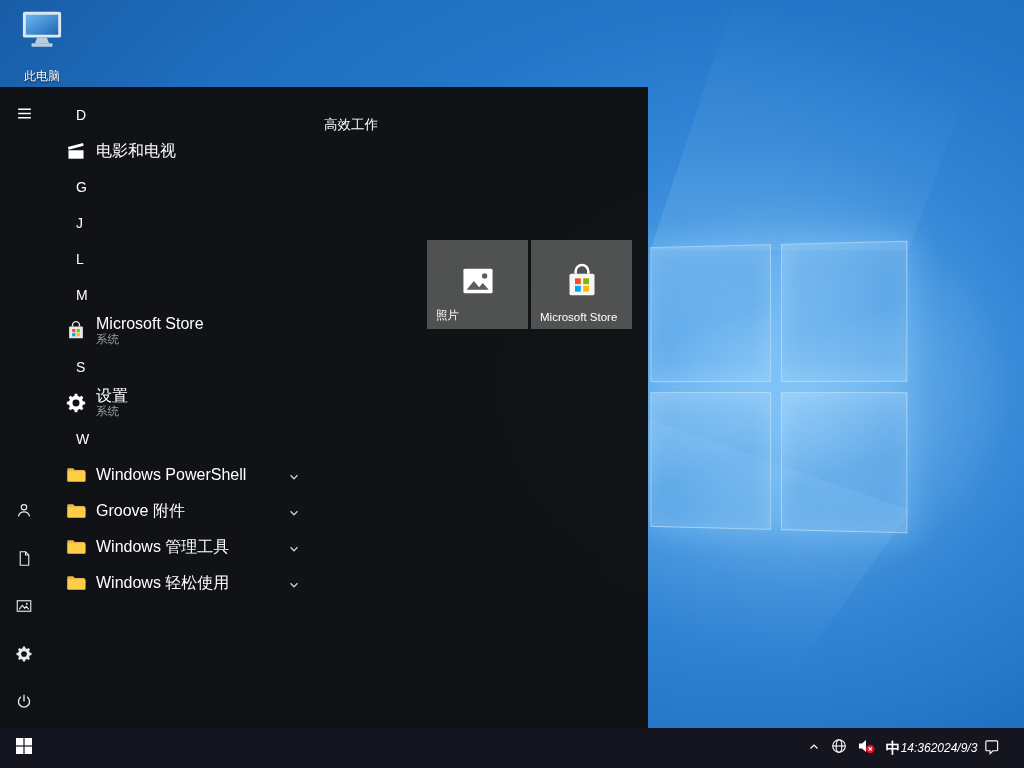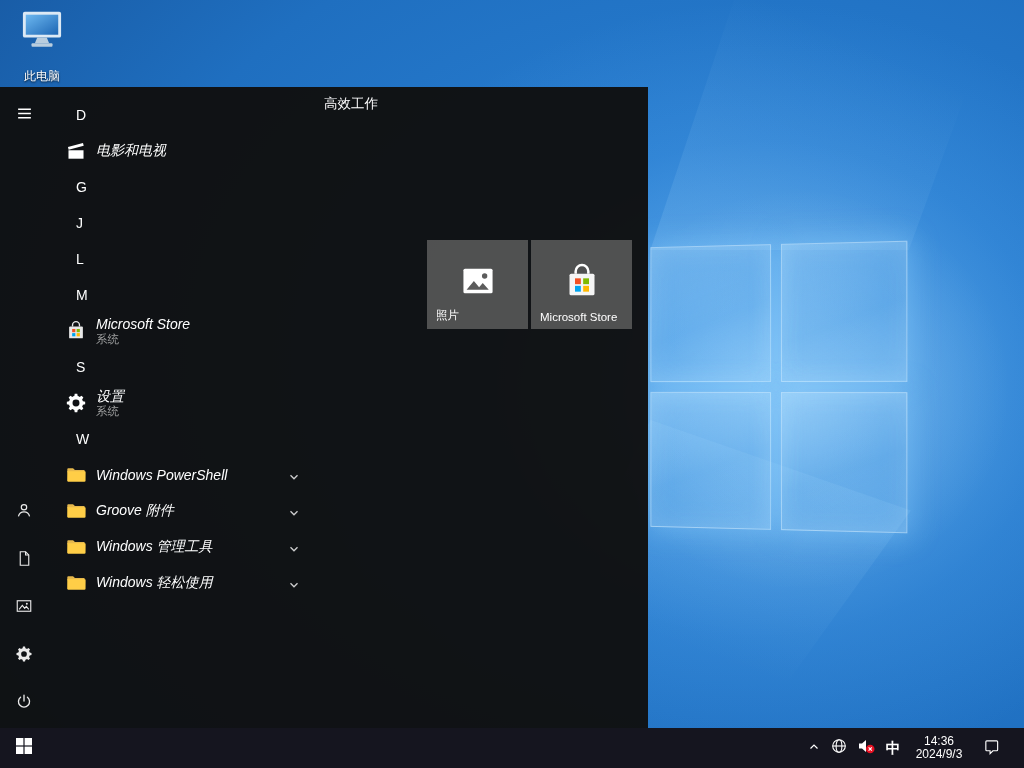--- a/index.html
+++ b/index.html
@@ -54,7 +54,7 @@
   
   .tiles-area{position:absolute;left:0;top:87px;width:648px;height:641px;z-index:6;pointer-events:none;}
   .tiles-area *{pointer-events:auto;}
-  .group-title{position:absolute;left:324px;top:8px;font-size:13.5px;color:#fff;cursor:pointer;}
+  .group-title{position:absolute;left:324px;top:29px;font-size:13.5px;color:#fff;cursor:pointer;}
   .tile{position:absolute;top:153px;width:101px;height:89px;background:rgba(92,92,92,.85);cursor:pointer;}
   .tile .t-ic{position:absolute;left:0;right:0;top:22px;display:flex;justify-content:center;}
   .tile .t-label{position:absolute;left:9px;bottom:6px;font-size:11.5px;color:#fff;}

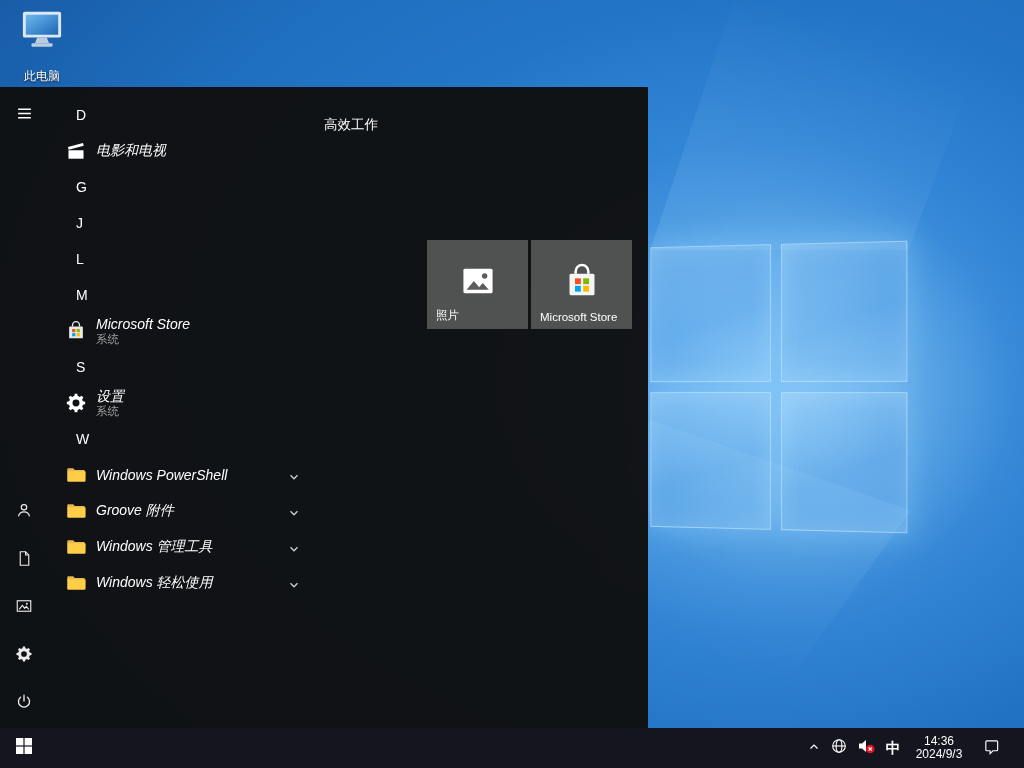--- a/index.html
+++ b/index.html
@@ -46,7 +46,7 @@
   .row.sec{padding-left:28px;font-size:14px;cursor:pointer;}
   .row.app{padding-left:16px;cursor:pointer;}
   .app-ic{width:24px;height:24px;display:flex;align-items:center;justify-content:center;flex:0 0 24px;}
-  .app-label{margin-left:8px;font-size:14px;white-space:nowrap;font-style:italic;}
+  .app-label{margin-left:8px;font-size:16px;white-space:nowrap;}
   .app-text{margin-left:8px;display:flex;flex-direction:column;justify-content:center;}
   .app-text .app-label{margin-left:0;line-height:16px;}
   .app-sub{font-size:11.5px;color:#9f9f9f;line-height:14px;}

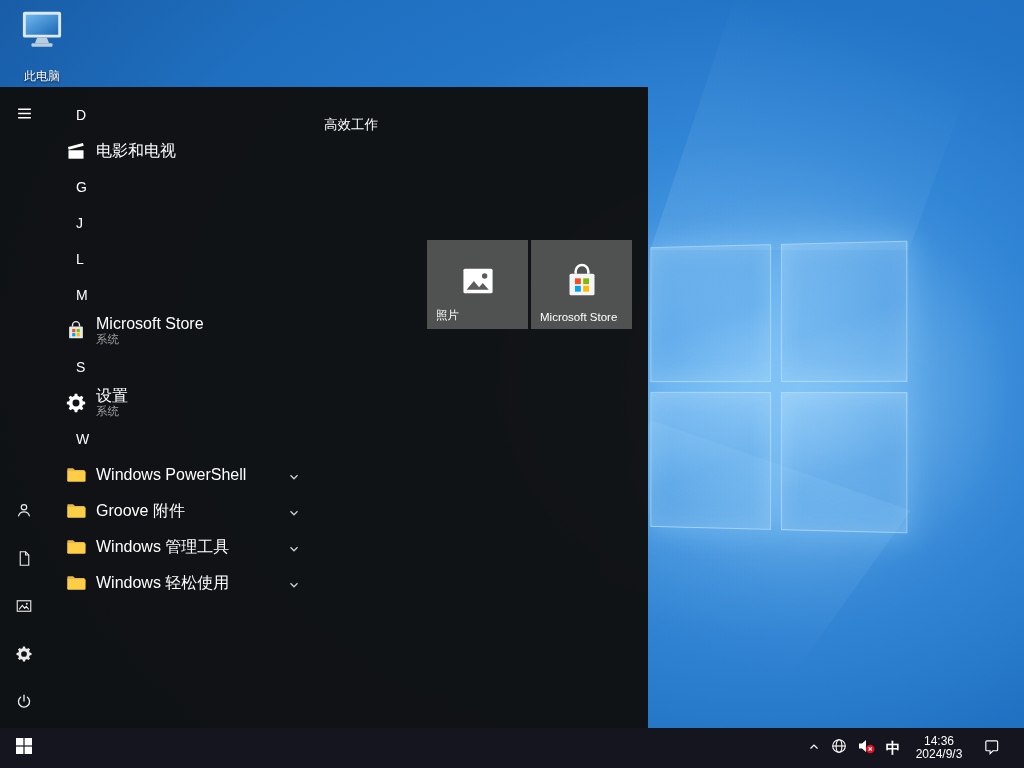--- a/index.html
+++ b/index.html
@@ -70,7 +70,7 @@
   .tb-globe{width:26px;}
   .tb-vol{width:28px;}
   .tb-ime{width:26px;font-size:14.5px;font-weight:bold;}
-  .tb-clock{width:66px;flex-direction:column;line-height:13px;font-size:12px;text-align:center;}
+  .tb-clock{width:66px;flex-direction:row;line-height:13px;font-size:12px;text-align:center;font-style:italic;}
   .tb-bell{width:38px;}
 </style>
 </head>

